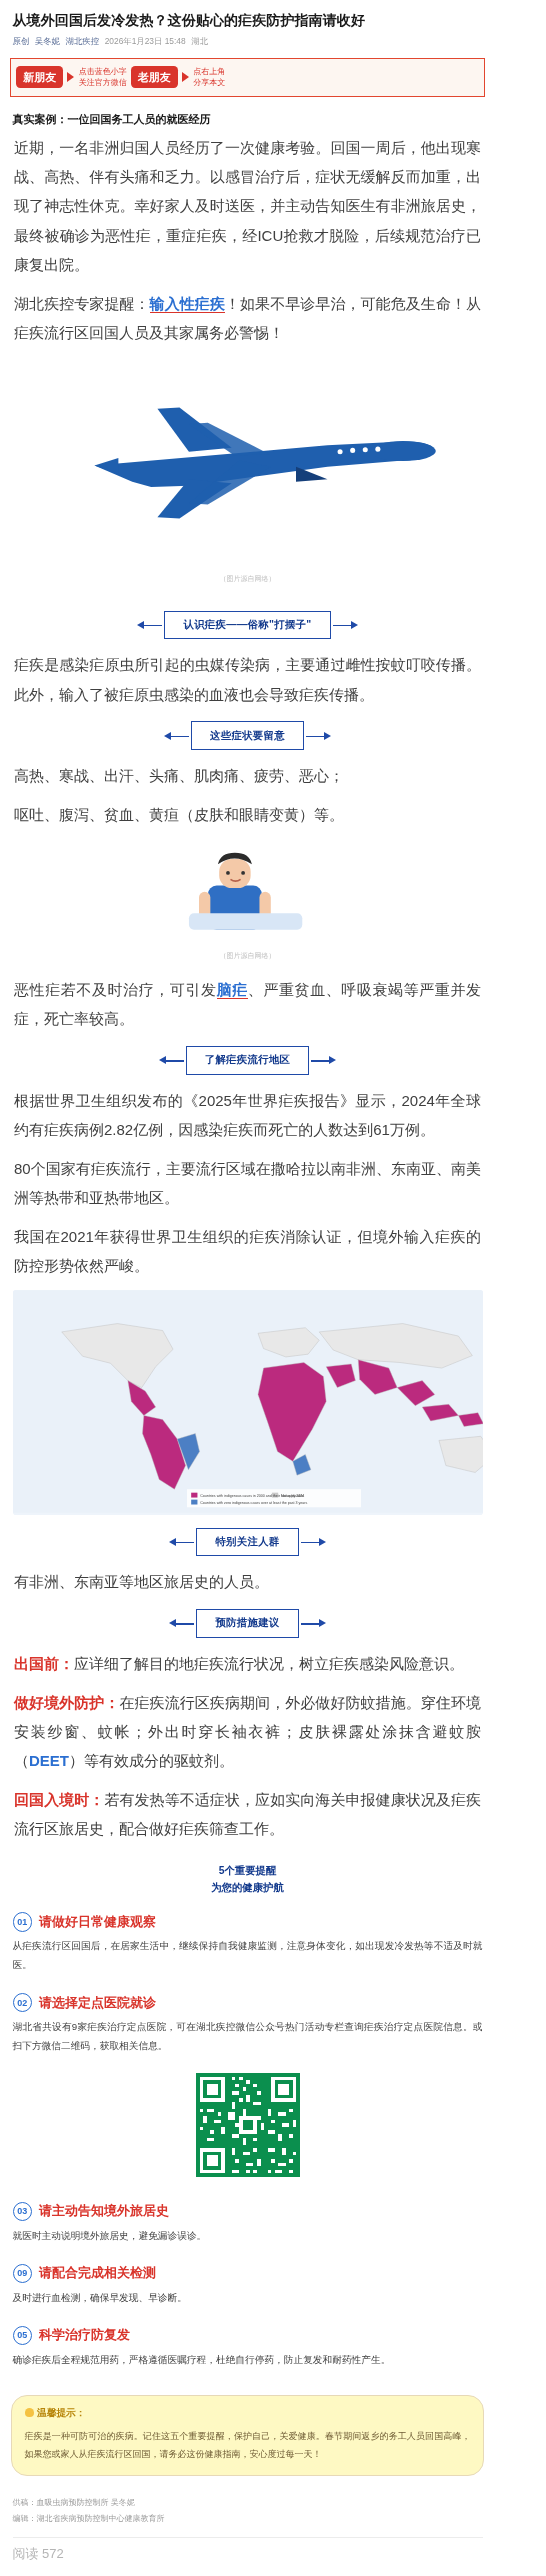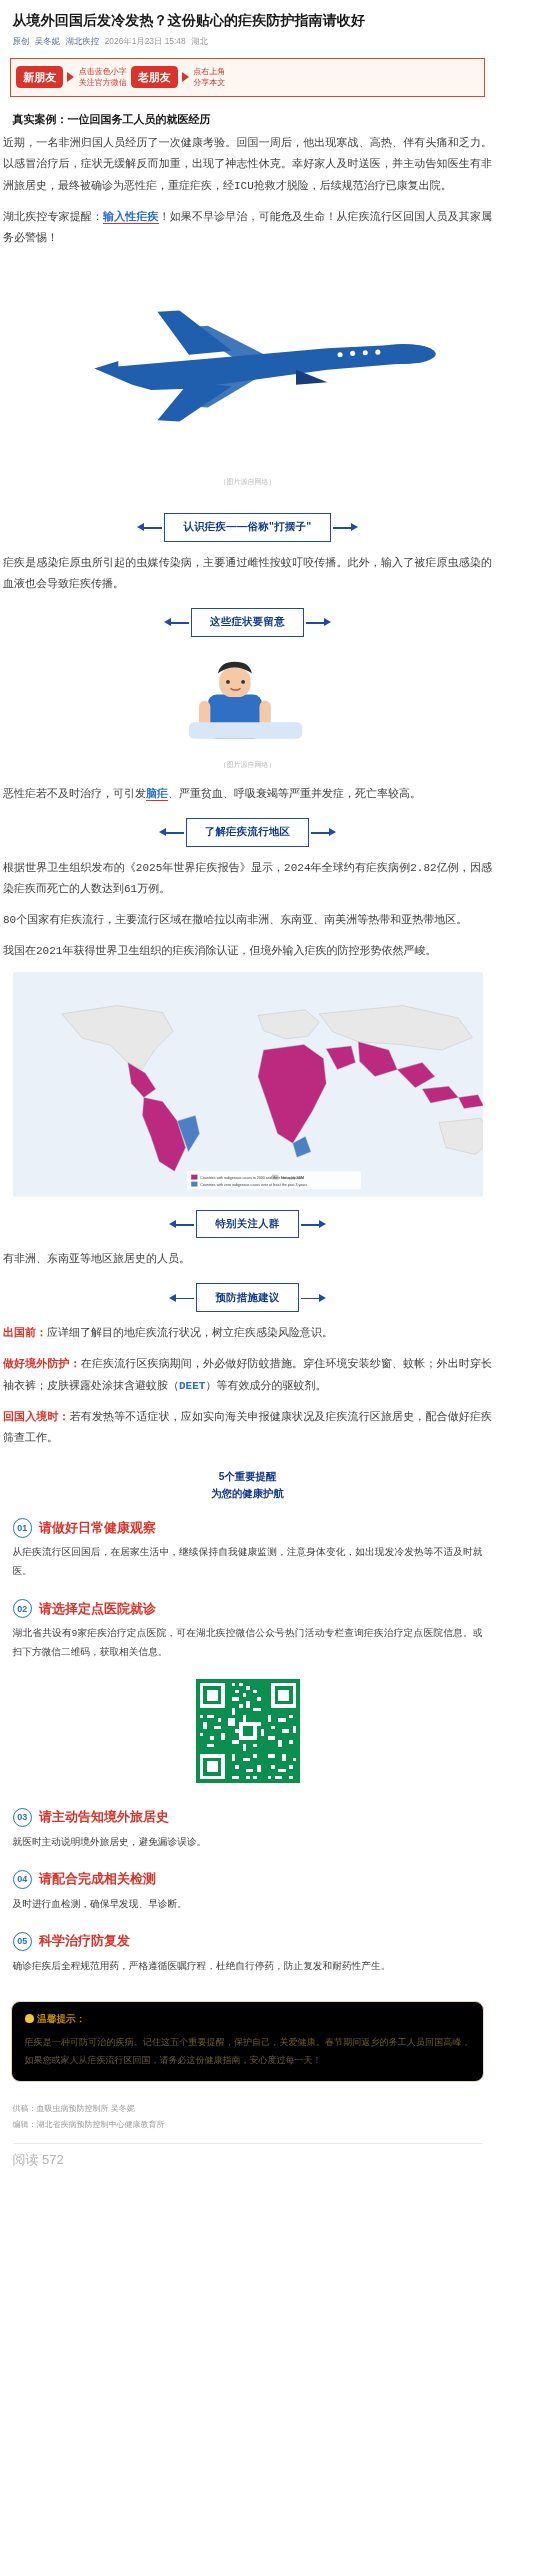--- a/index.html
+++ b/index.html
@@ -86,13 +86,12 @@
     padding:2.8px 12.5px 5.6px;
   }
   p.body {
-    font-size:11px;
+    font-size:15px;
     line-height:1.95;
     color:#3f3f3f;
-    padding:0 3px;
+    padding:0 14px;
     margin:0 0 9.7px 0;
     text-align:justify;
-    font-family:Liberation Mono, monospace;
   }
   .hl-blue { color:#2b6fd1; font-weight:bold; }
   .hl-red  { color:#d9342b; font-weight:bold; }

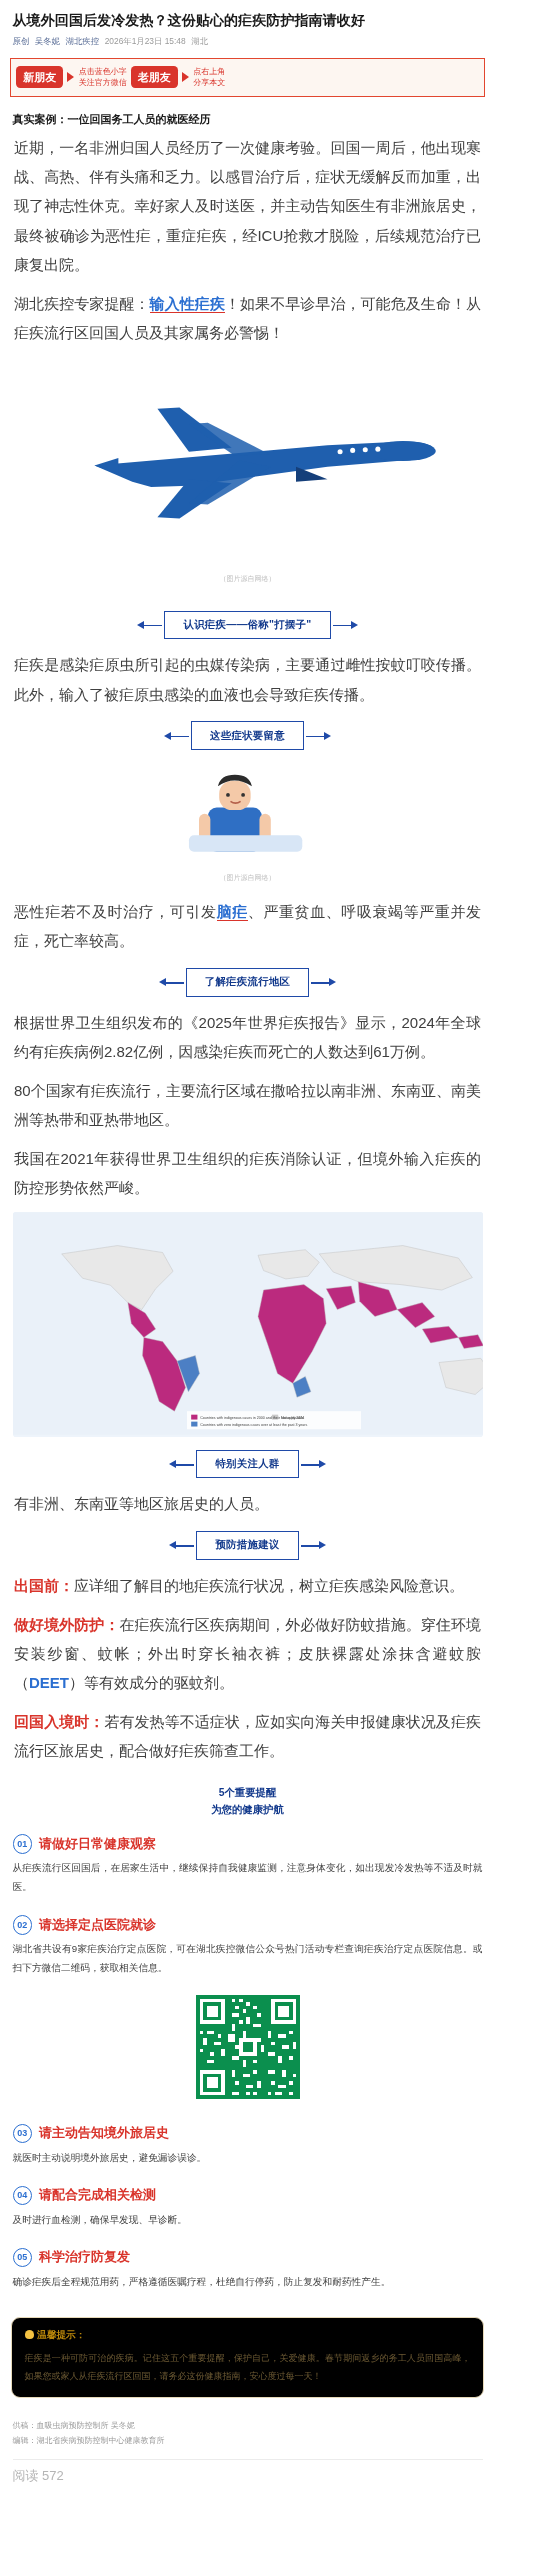--- a/index.html
+++ b/index.html
@@ -329,6 +329,7 @@
       <span class="tri-r"></span>
     </div>
   </div>
+  <p class="body">高热、寒战、出汗、头痛、肌肉痛、疲劳、恶心；</p>
 
   <div class="img-block">
     <svg class="kid-canvas" viewBox="0 0 786 150">

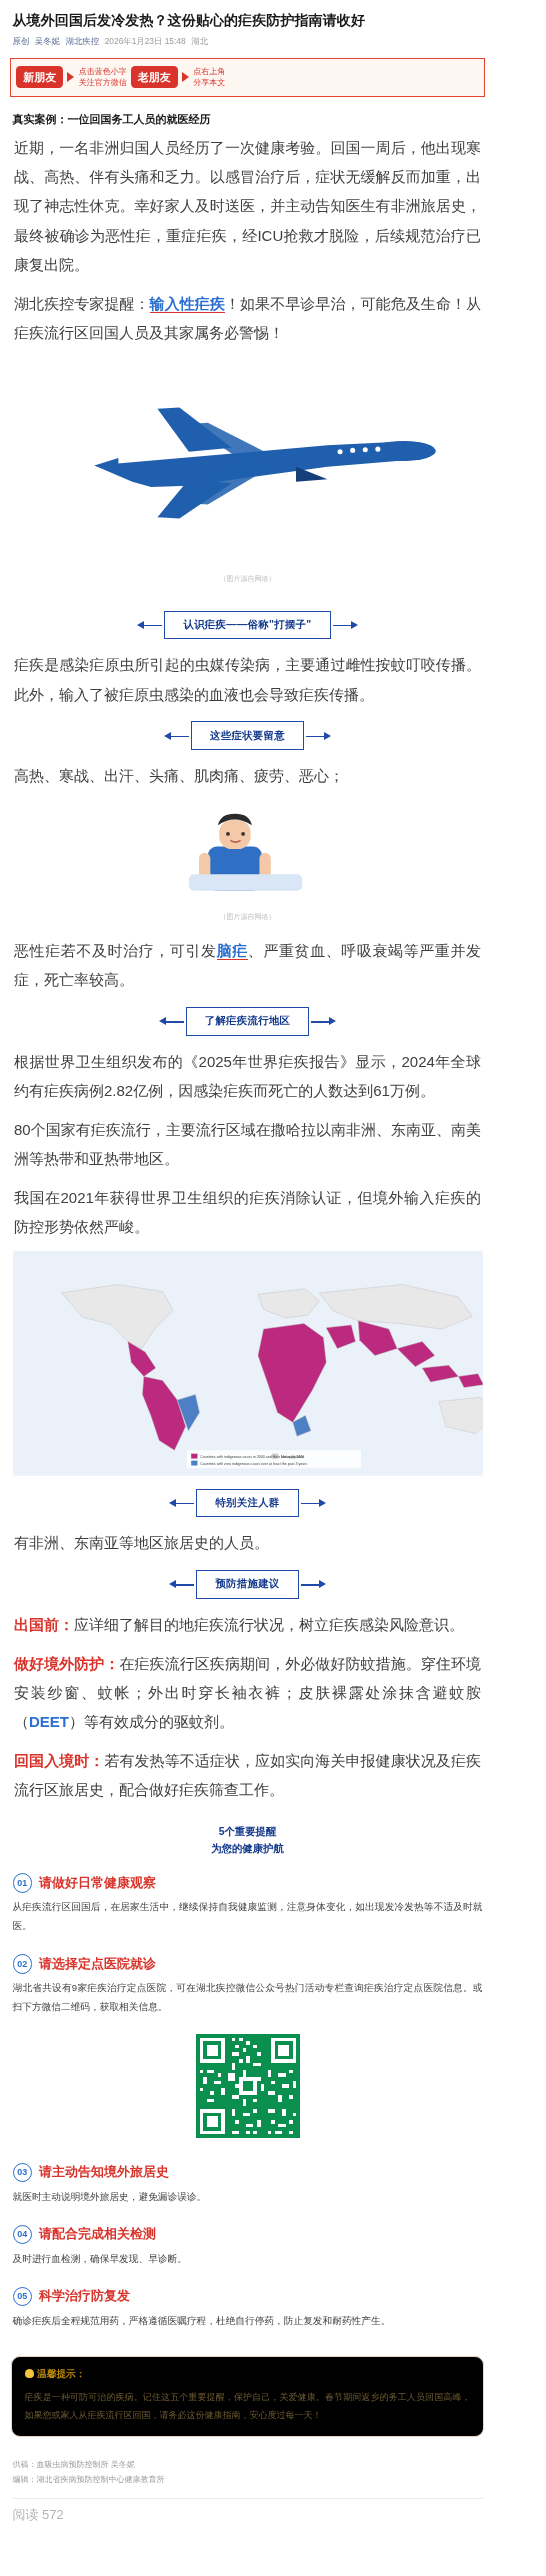--- a/index.html
+++ b/index.html
@@ -330,6 +330,7 @@
     </div>
   </div>
   <p class="body">高热、寒战、出汗、头痛、肌肉痛、疲劳、恶心；</p>
+  <p class="body">呕吐、腹泻、贫血、黄疸（皮肤和眼睛变黄）等。</p>
 
   <div class="img-block">
     <svg class="kid-canvas" viewBox="0 0 786 150">

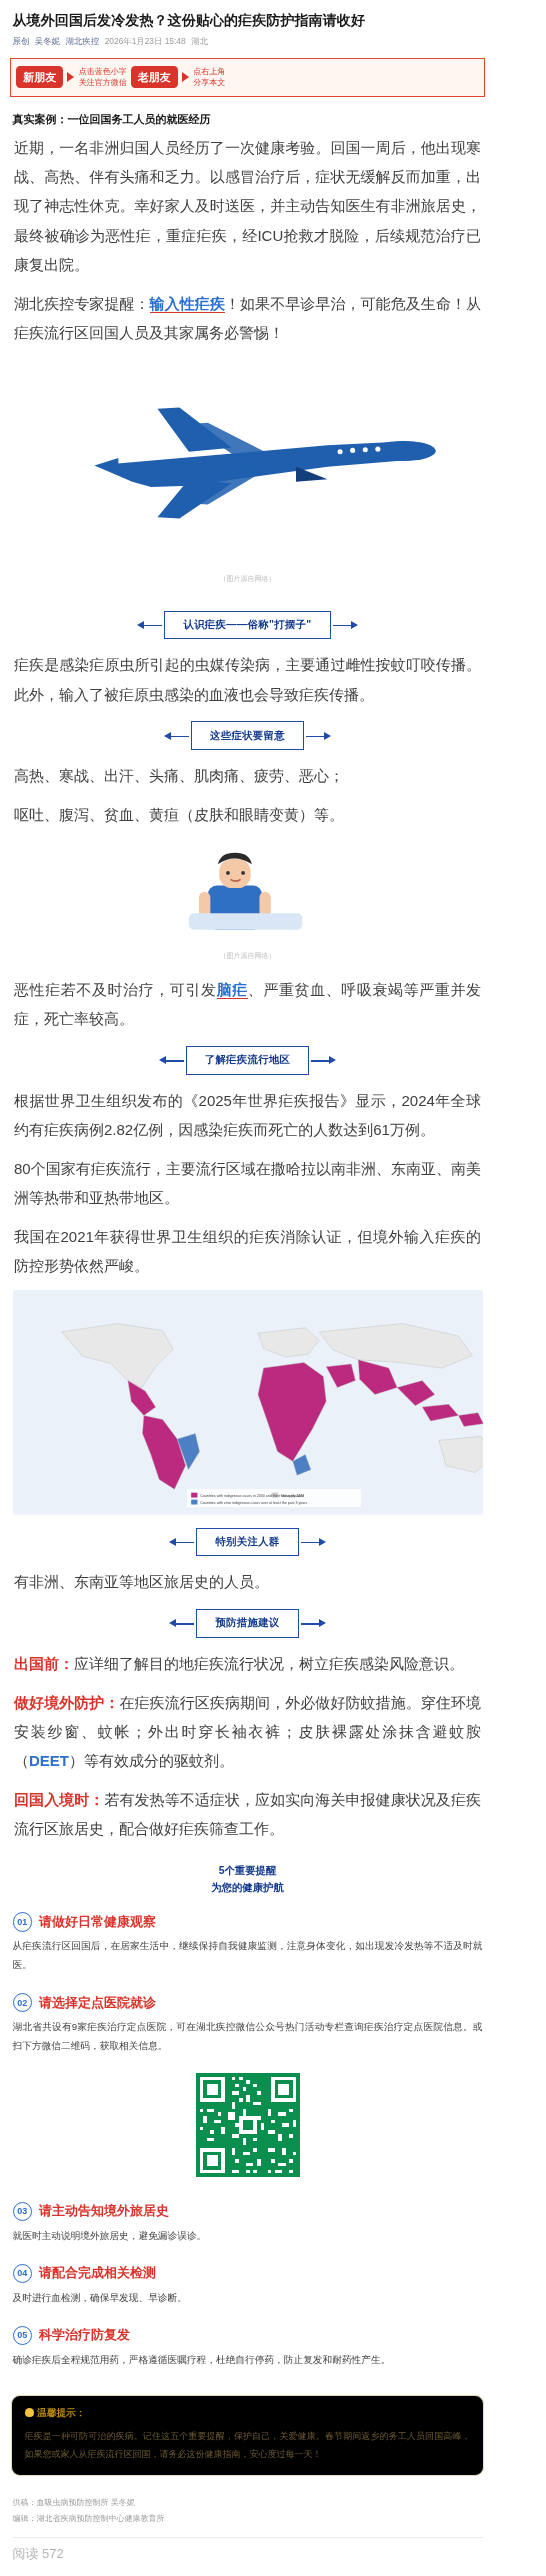--- a/index.html
+++ b/index.html
@@ -536,7 +536,7 @@
   <div class="num-body">就医时主动说明境外旅居史，避免漏诊误诊。</div>
 
   <div class="num-item">
-    <span class="num-badge">04</span>
+    <span class="num-badge">09</span>
     <span class="num-head">请配合完成相关检测</span>
   </div>
   <div class="num-body">及时进行血检测，确保早发现、早诊断。</div>

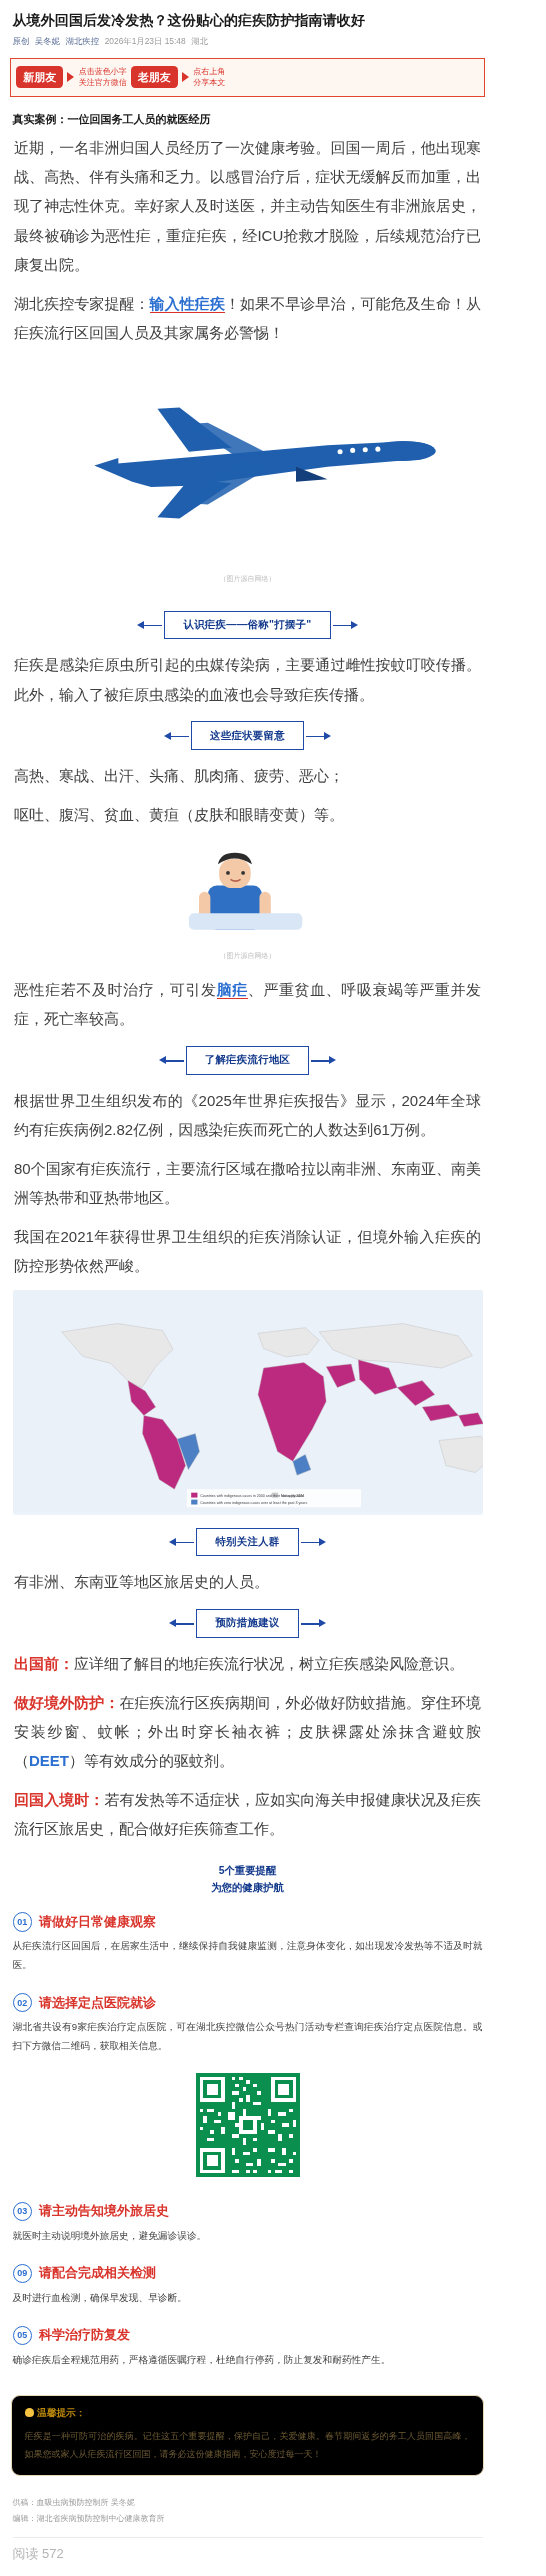--- a/index.html
+++ b/index.html
@@ -213,8 +213,8 @@
   .tipbox{
     margin:18px 11px 9.7px;
     border:0.7px solid #e7d9b8;
-    background:#000000;
-    border-radius:9px;
+    background:#fef9c3;
+    border-radius:16px;
     padding:11px 12.5px 12.5px;
     position:relative;
   }

